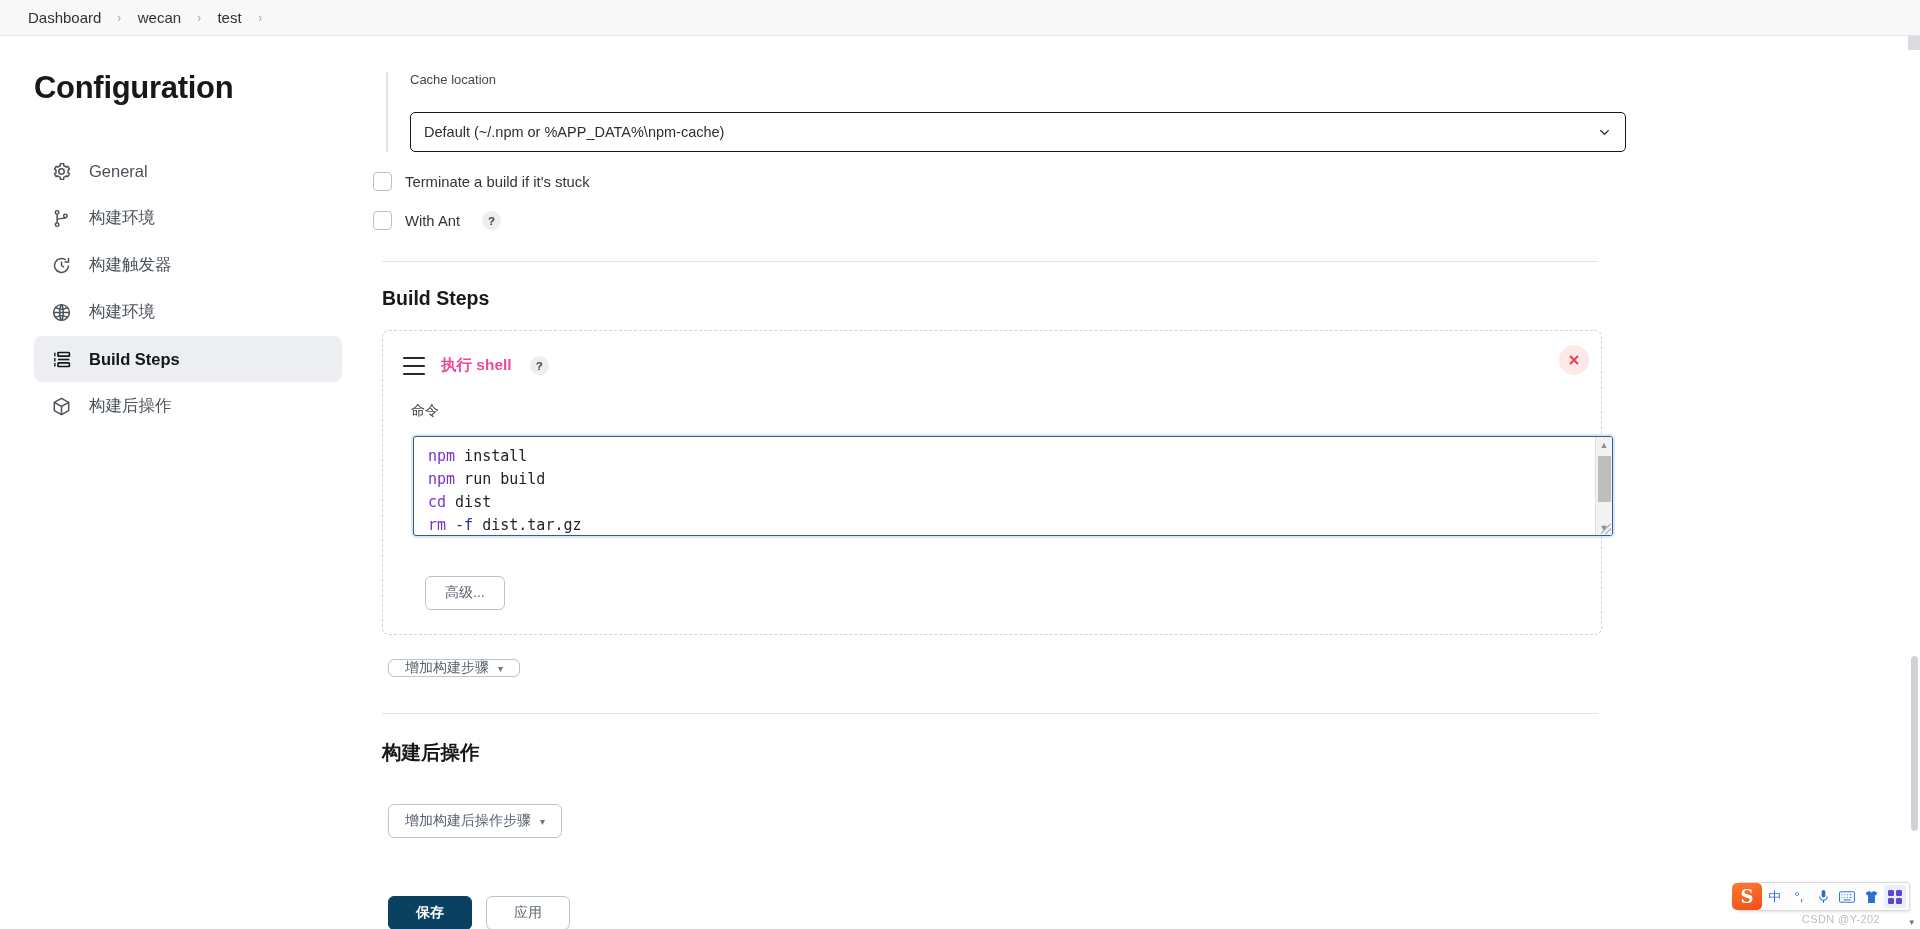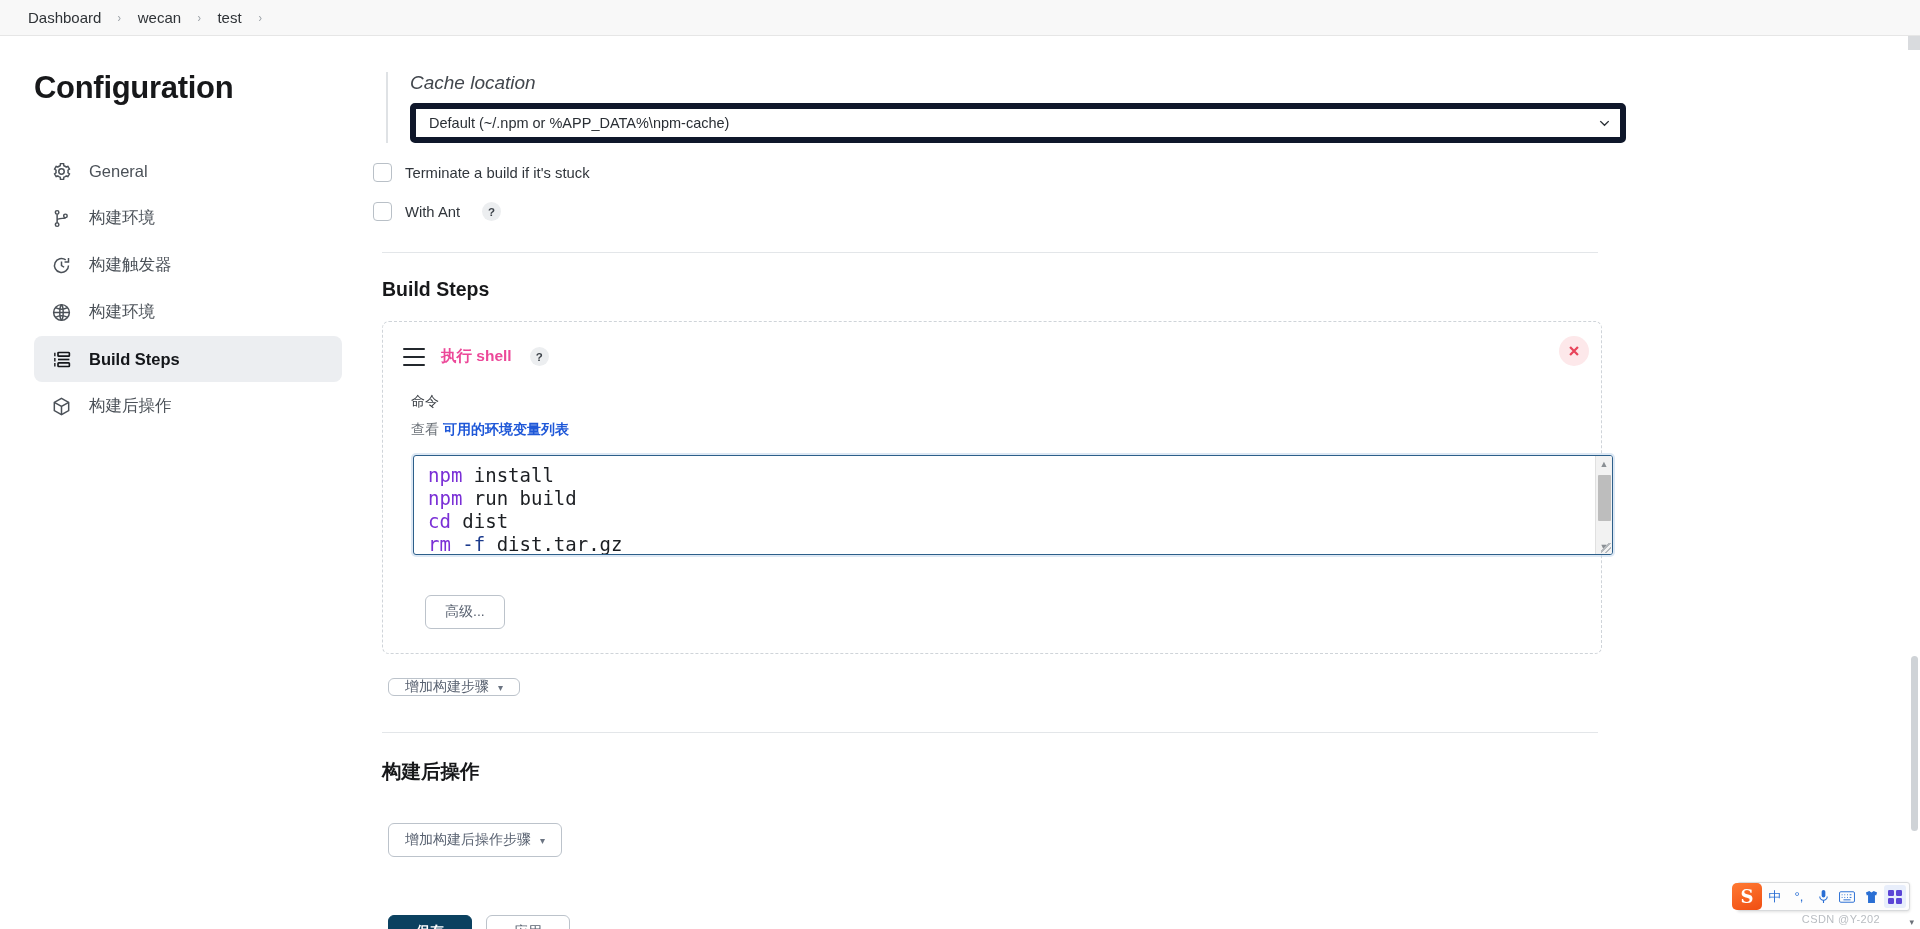--- a/index.html
+++ b/index.html
@@ -61,7 +61,7 @@
   .main-inner { width: 1250px; padding-top: 36px; margin-left: 10px; }
 
   .nested { border-left: 2px solid #dfe2e5; padding-left: 22px; margin-left: 4px; }
-  .field-label { font-size: 19px; color: #42474d; margin-bottom: 9px; font-style: italic; }
+  .field-label { font-size: 13px; color: #42474d; margin-bottom: 25px; }
 
   .select-wrap { position: relative; width: 1216px; }
   select.styled, .fake-select {

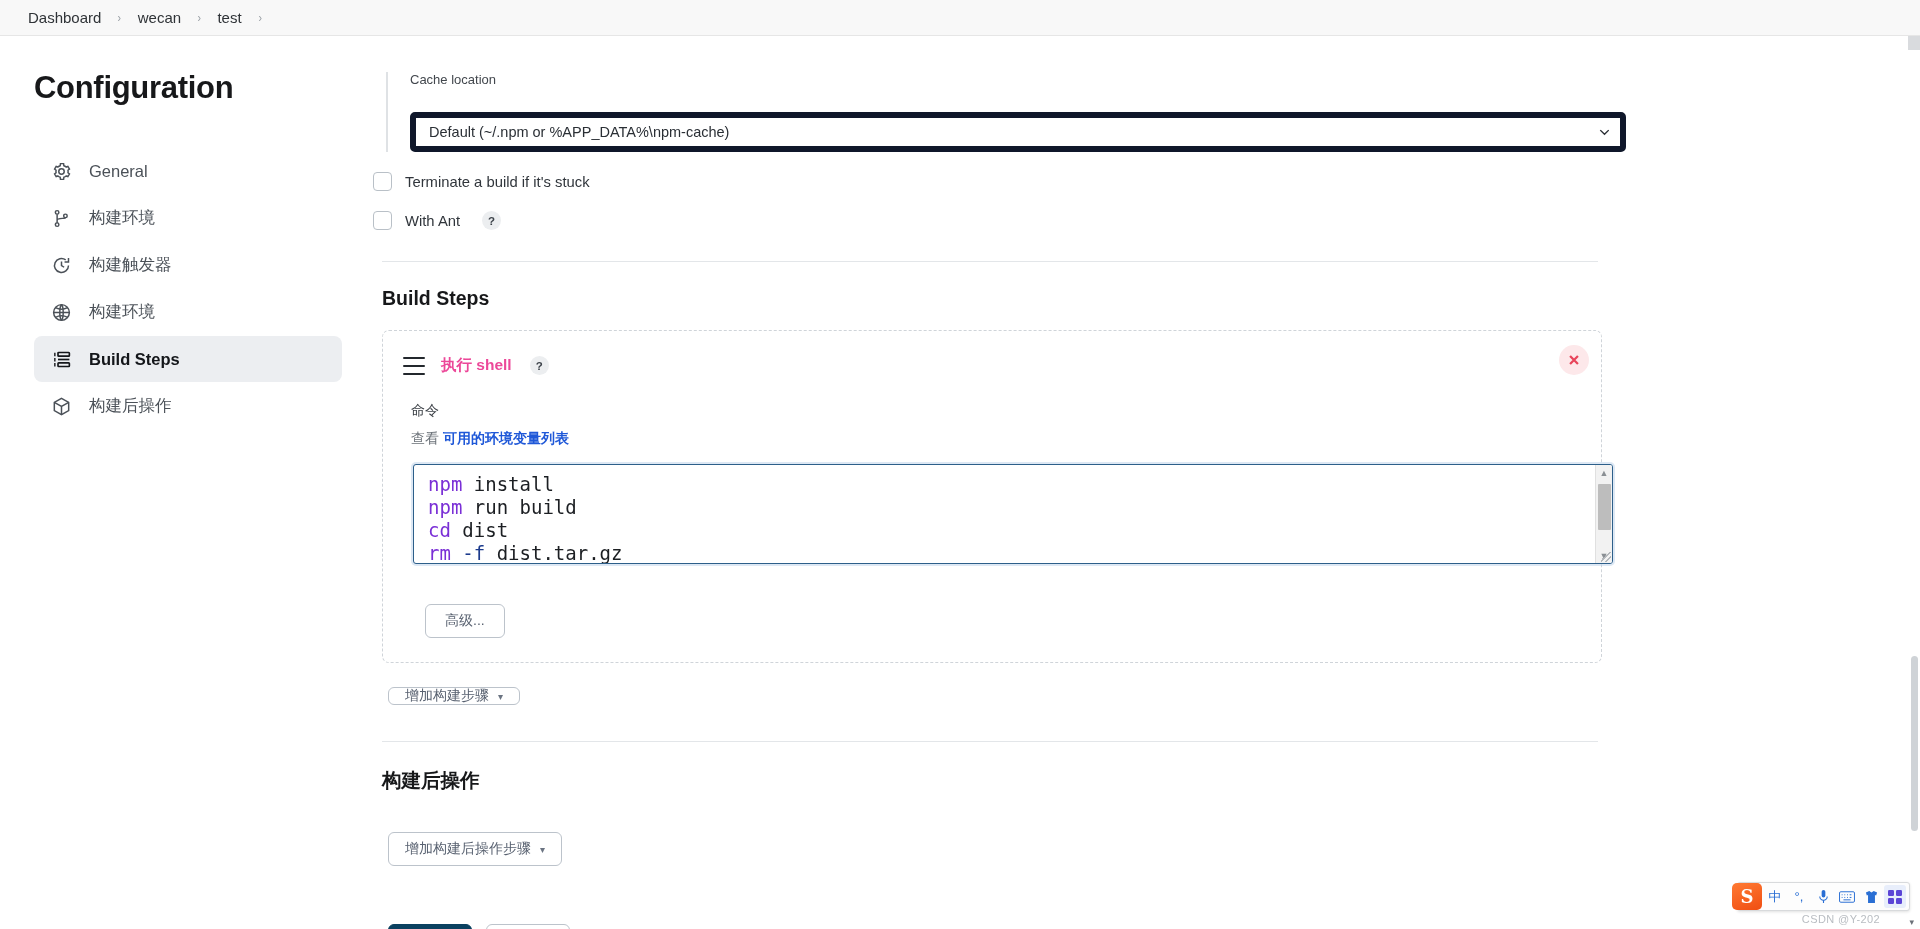--- a/index.html
+++ b/index.html
@@ -66,7 +66,7 @@
   .select-wrap { position: relative; width: 1216px; }
   select.styled, .fake-select {
     width: 100%; height: 40px;
-    border: 6px solid #0f172a; border-radius: 5px;
+    border: 1px solid #0f172a; border-radius: 5px;
     background: #fff; font-size: 14.5px; color: #2a2f35;
     padding: 0 36px 0 13px;
     display: flex; align-items: center;

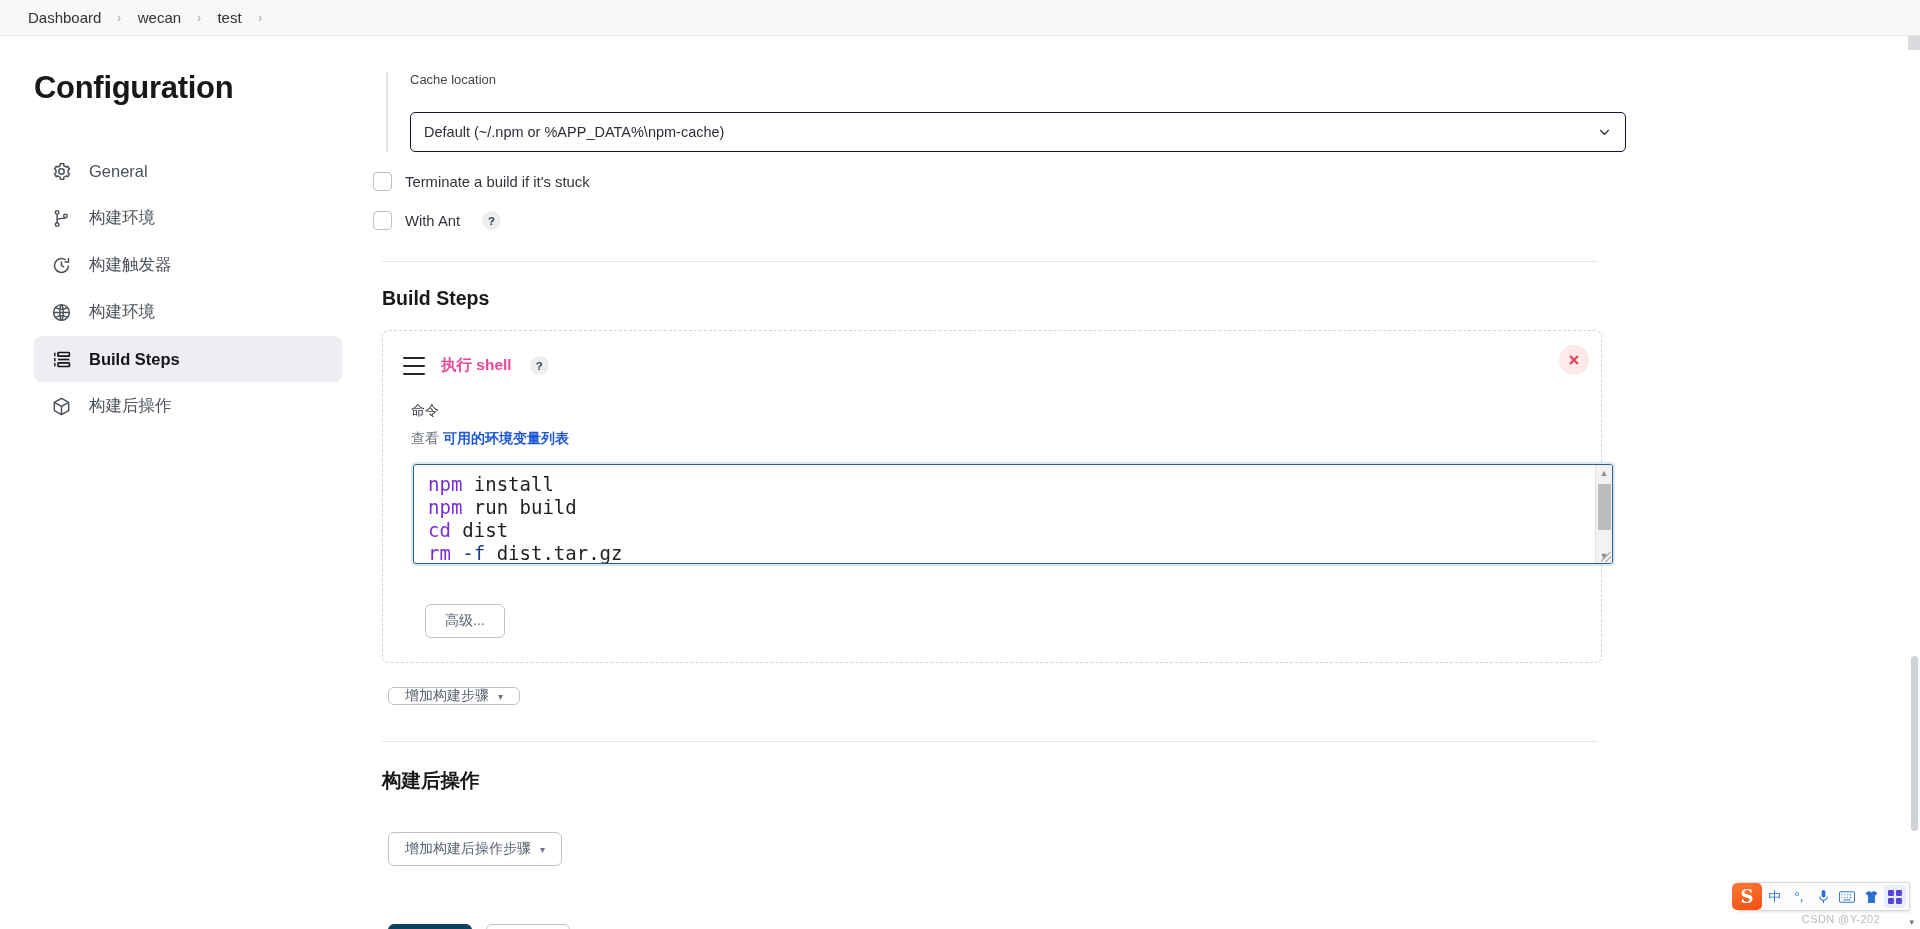--- a/index.html
+++ b/index.html
@@ -365,10 +365,6 @@
 
           <div class="cmd-label">命令</div>
 
-          <div class="env-line">
-            <span>查看</span>
-            <a class="env-link">可用的环境变量列表</a>
-          </div>
 
           <div class="code-wrap">
             <div class="code-area"><span class="tok-cmd">npm</span> install

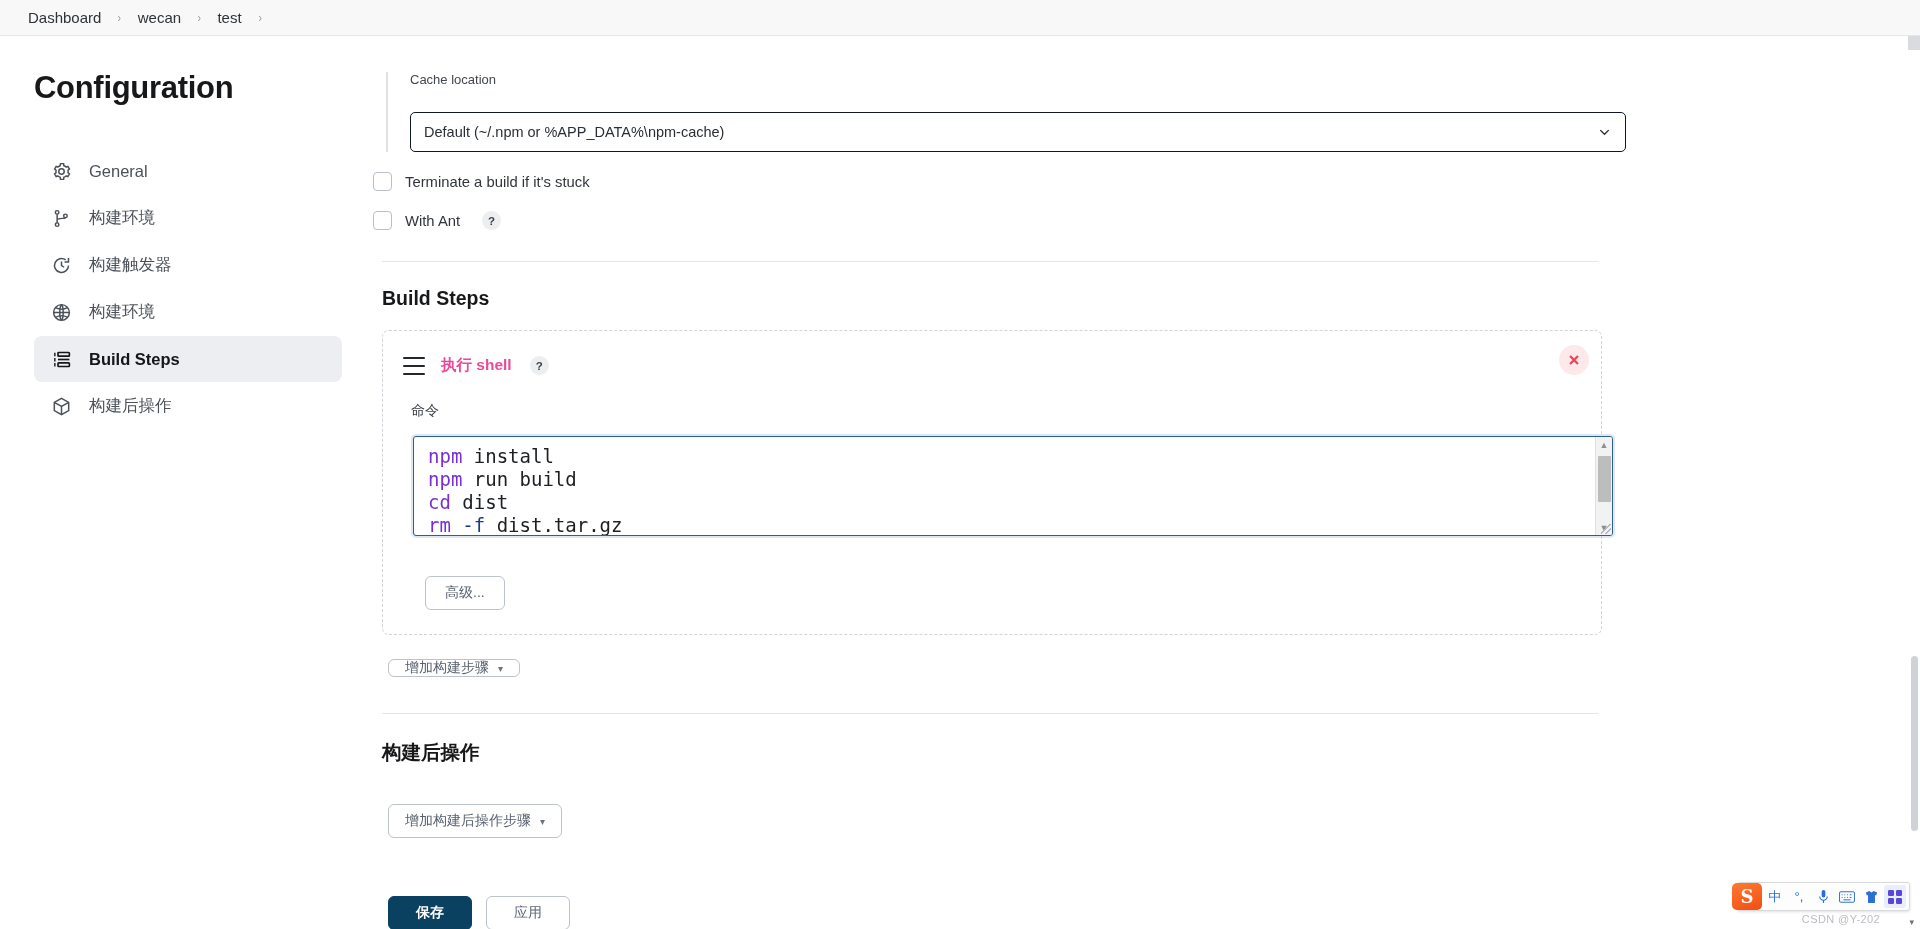--- a/index.html
+++ b/index.html
@@ -141,7 +141,7 @@
     flex: 1;
     padding: 8px 0 0 14px;
     font-family: "DejaVu Sans Mono", "Liberation Mono", monospace;
-    font-size: 19px; line-height: 23px;
+    font-size: 15px; line-height: 23px;
     color: #1c1f23;
     white-space: pre;
     overflow: hidden;

